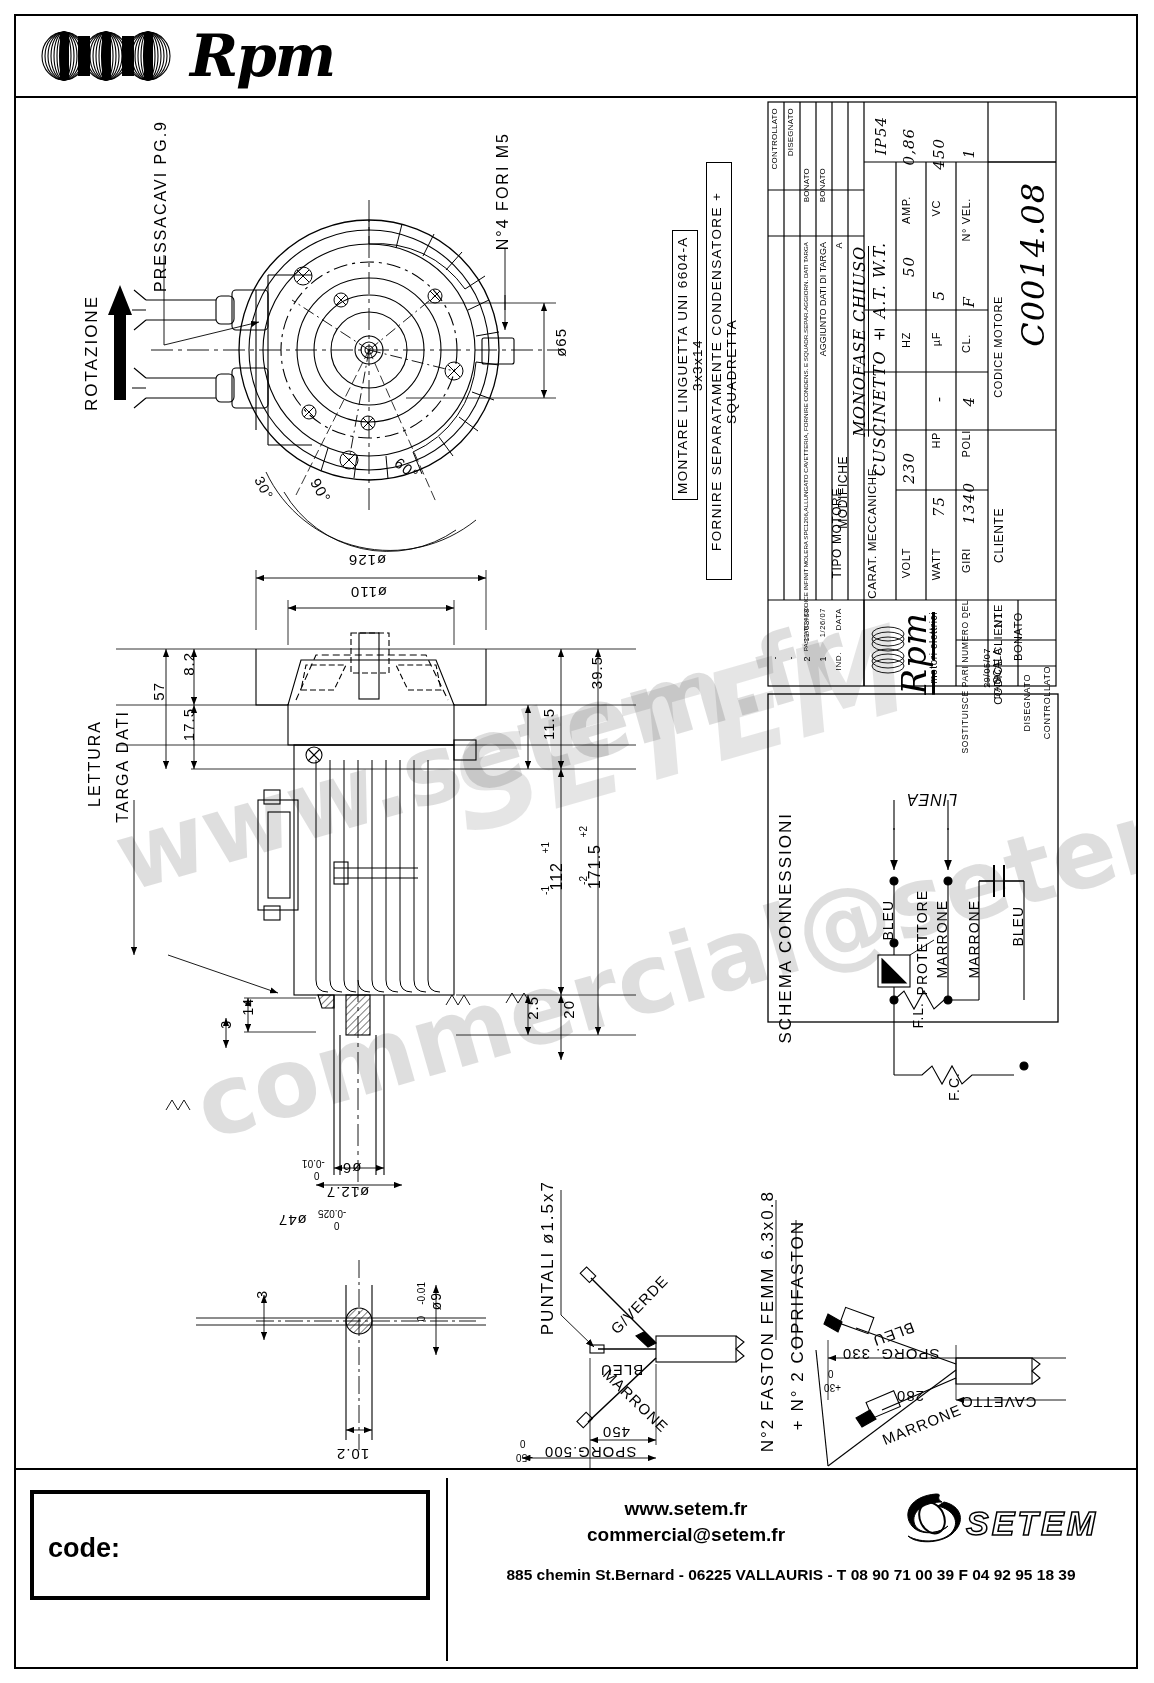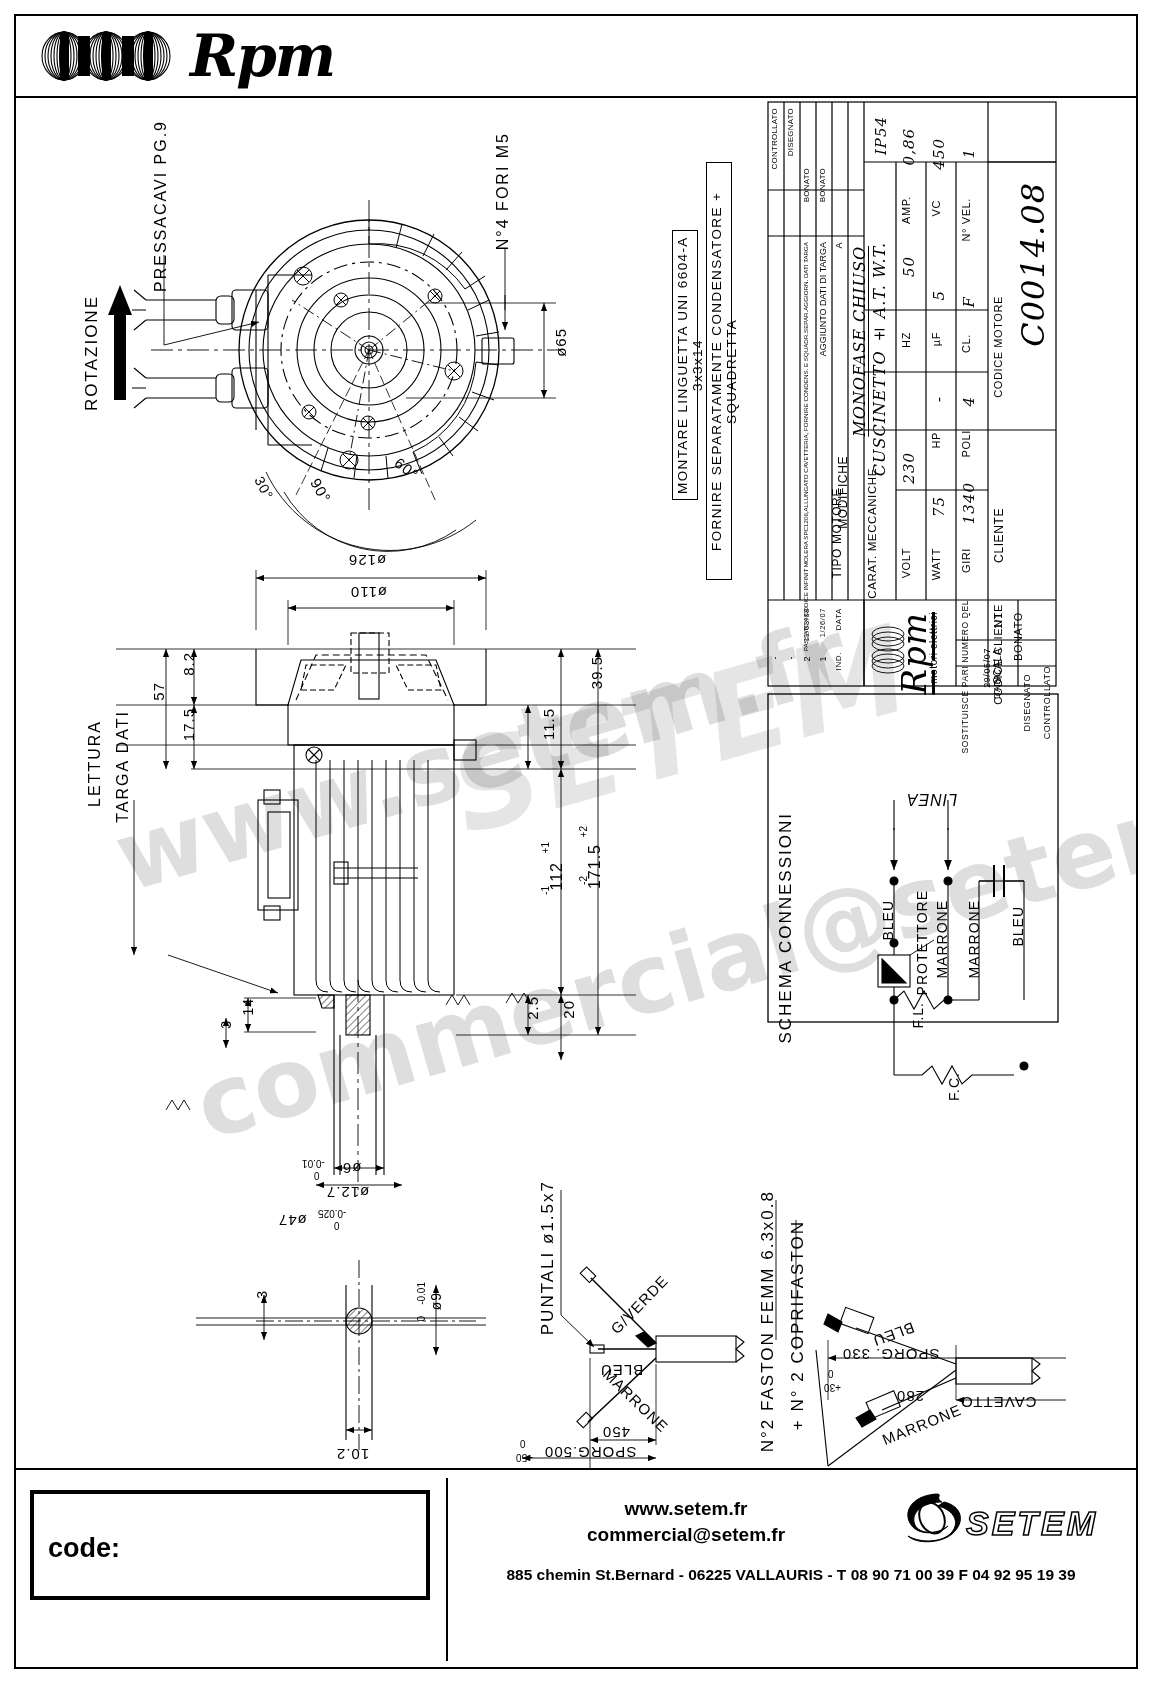--- a/index.html
+++ b/index.html
@@ -638,7 +638,7 @@
       <div>www.setem.fr</div>
       <div>commercial@setem.fr</div>
     </div>
-    <div class="setem-addr">885 chemin St.Bernard  -  06225 VALLAURIS  -  T 08 90 71 00 39   F 04 92 95 19 39</div>
+    <div class="setem-addr">885 chemin St.Bernard  -  06225 VALLAURIS  -  T 08 90 71 00 39   F 04 92 95 18 39</div>
     <svg class="setem-logo" viewBox="0 0 230 66">
       <g fill="#000" stroke="#000">
         <path d="M40 6 C14 8, 6 26, 16 38 C24 48, 44 46, 52 38 C40 48, 20 46, 18 34

